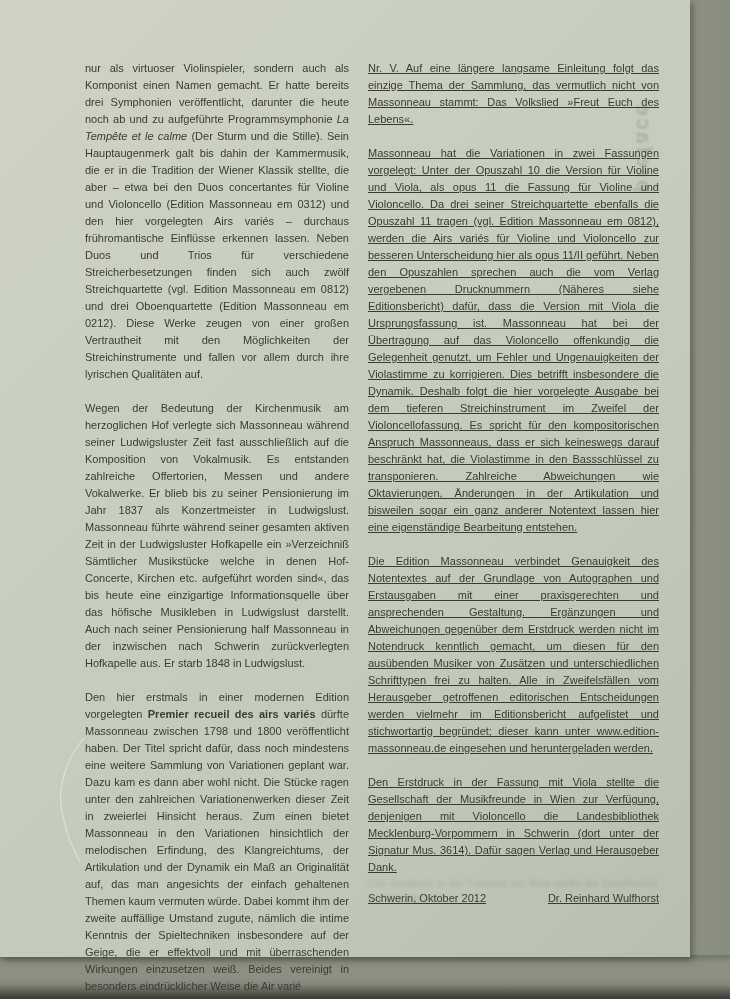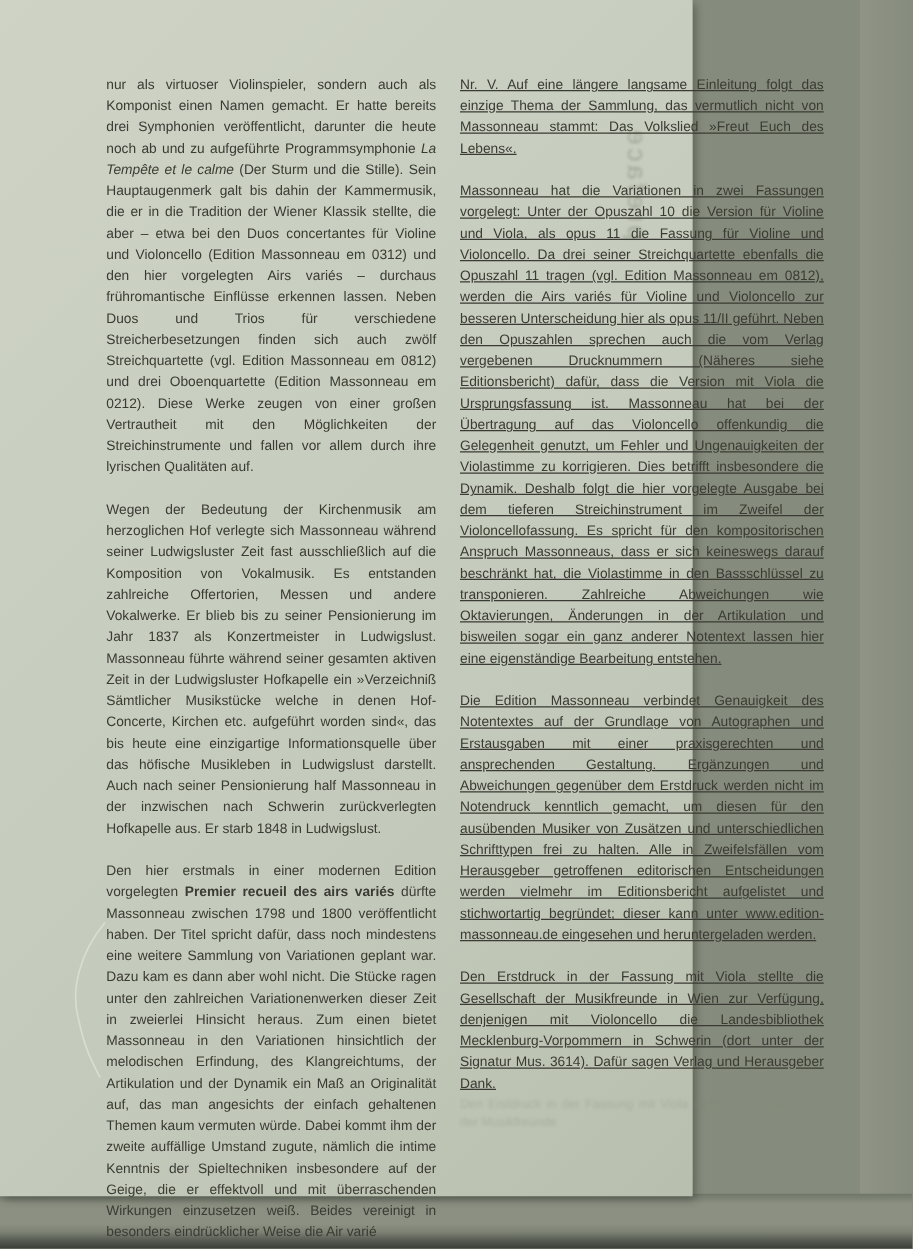--- a/index.html
+++ b/index.html
@@ -23,7 +23,7 @@
   }
   
   .paper{
-    position:absolute;left:0;top:0;width:554px;height:957px;
+    position:absolute;left:0;top:0;width:690px;height:957px;
     background:
       linear-gradient(135deg,#ced3c5 0%,#c9cfc0 35%,#c4cabb 65%,#b9bfae 100%);
     box-shadow:3px 3px 7px rgba(35,40,32,0.45);

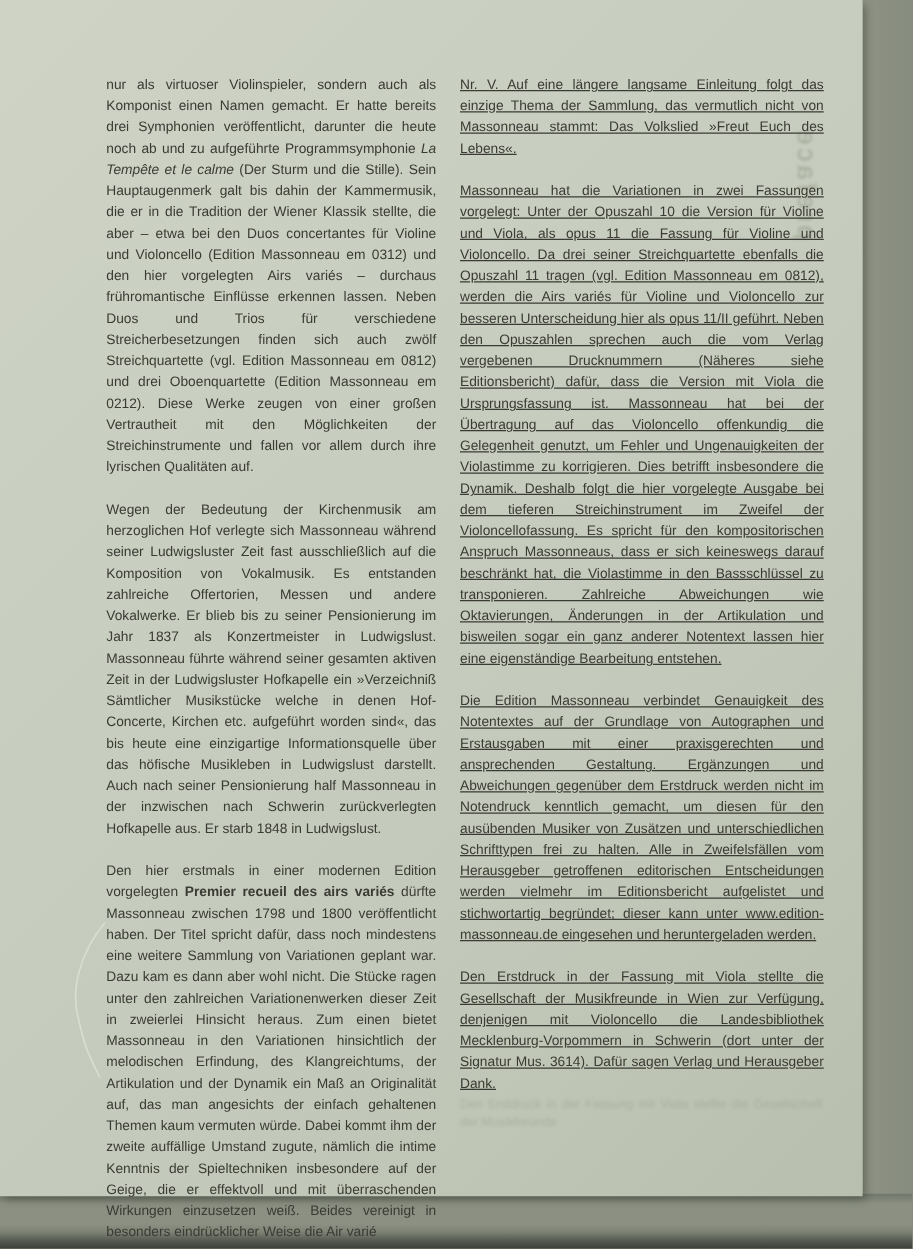--- a/index.html
+++ b/index.html
@@ -88,6 +88,10 @@
             <p class="para"><span>Die Edition Massonneau verbindet Genauigkeit des Notentextes auf der Grundlage von Autographen und Erstausgaben mit einer praxisgerechten und ansprechenden Gestaltung. Ergänzungen und Abweichungen gegenüber dem Erstdruck werden nicht im Notendruck kenntlich gemacht, um diesen für den ausübenden Musiker von Zusätzen und unterschiedlichen Schrifttypen frei zu halten. Alle in Zweifelsfällen vom Herausgeber getroffenen editorischen Entscheidungen werden vielmehr im Editionsbericht aufgelistet und stichwortartig begründet; dieser kann unter www.edition-massonneau.de eingesehen und heruntergeladen werden.</span></p>
             <p class="para"><span>Den Erstdruck in der Fassung mit Viola stellte die Gesellschaft der Musikfreunde in Wien zur Verfügung, denjenigen mit Violoncello die Landesbibliothek Mecklenburg-Vorpommern in Schwerin (dort unter der Signatur Mus. 3614). Dafür sagen Verlag und Herausgeber Dank.</span></p>
           </div>
+        <div class="signature">
+          <span>Schwerin, Oktober 2012</span>
+          <span>Dr. Reinhard Wulfhorst</span>
+        </div>
       </div>
     </div>
 

